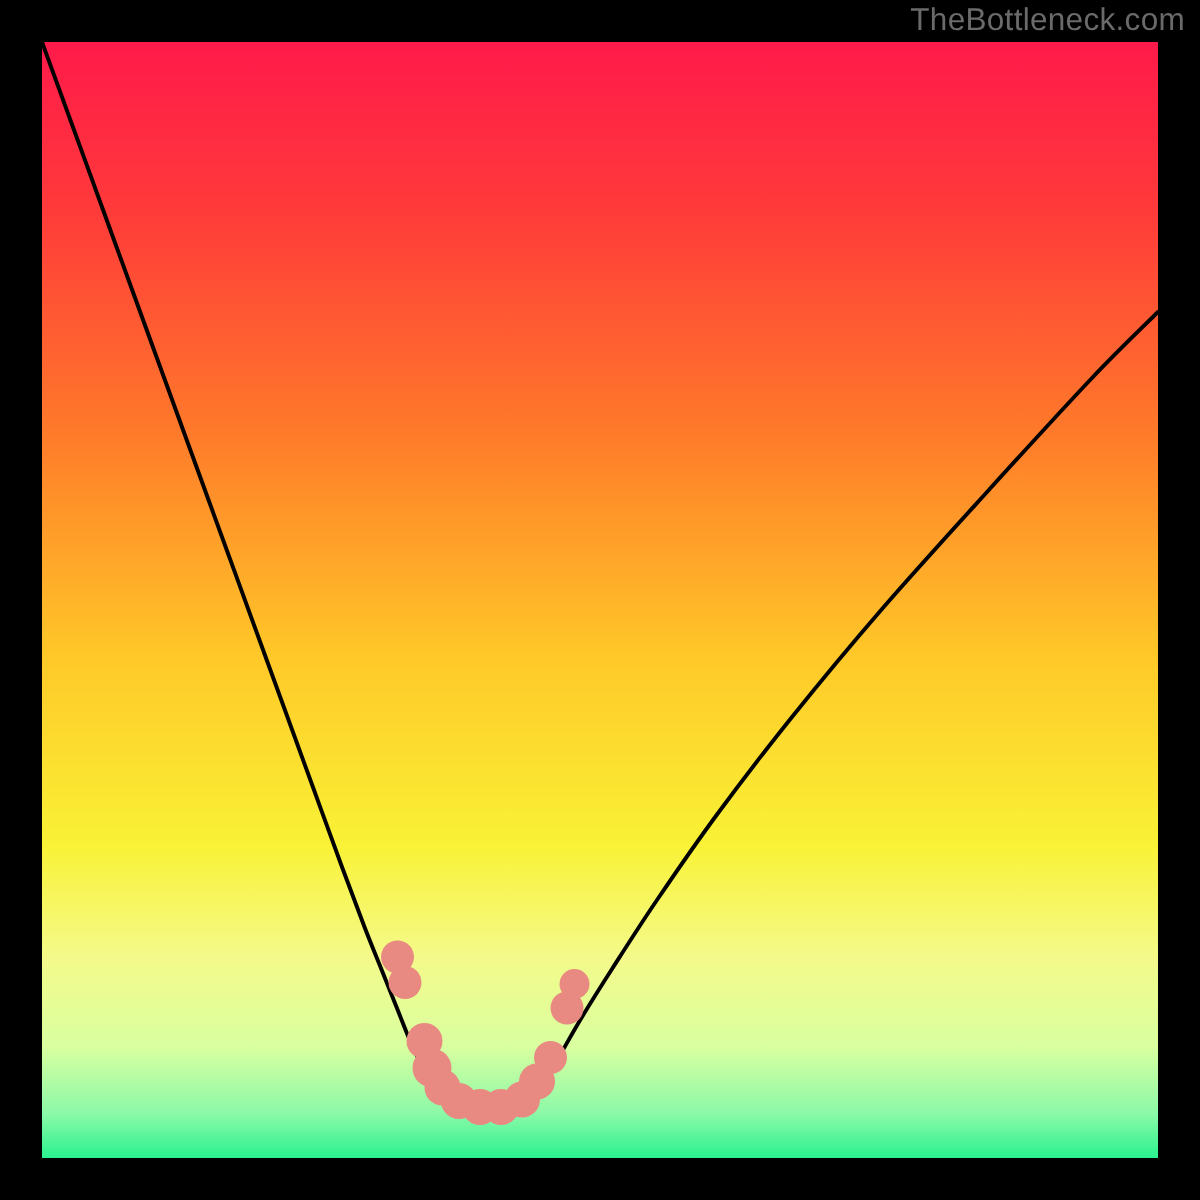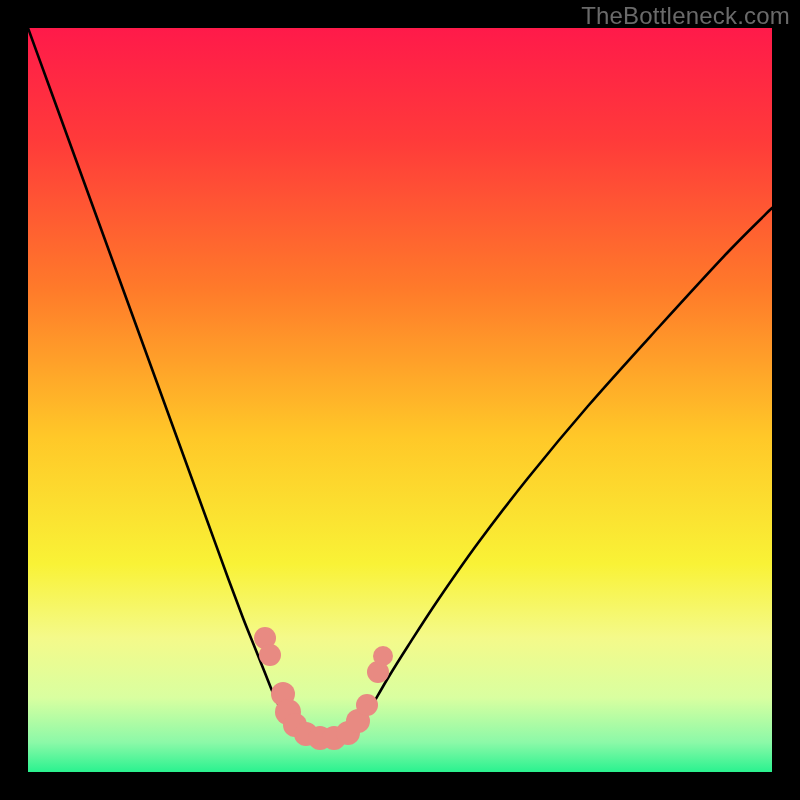--- a/index.html
+++ b/index.html
@@ -33,7 +33,7 @@
     top: 2px;
     right: 10px;
     color: #6a6a6a;
-    font-size: 24px;
+    font-size: 21px;
     font-weight: 500;
     letter-spacing: 0.2px;
     z-index: 10;

